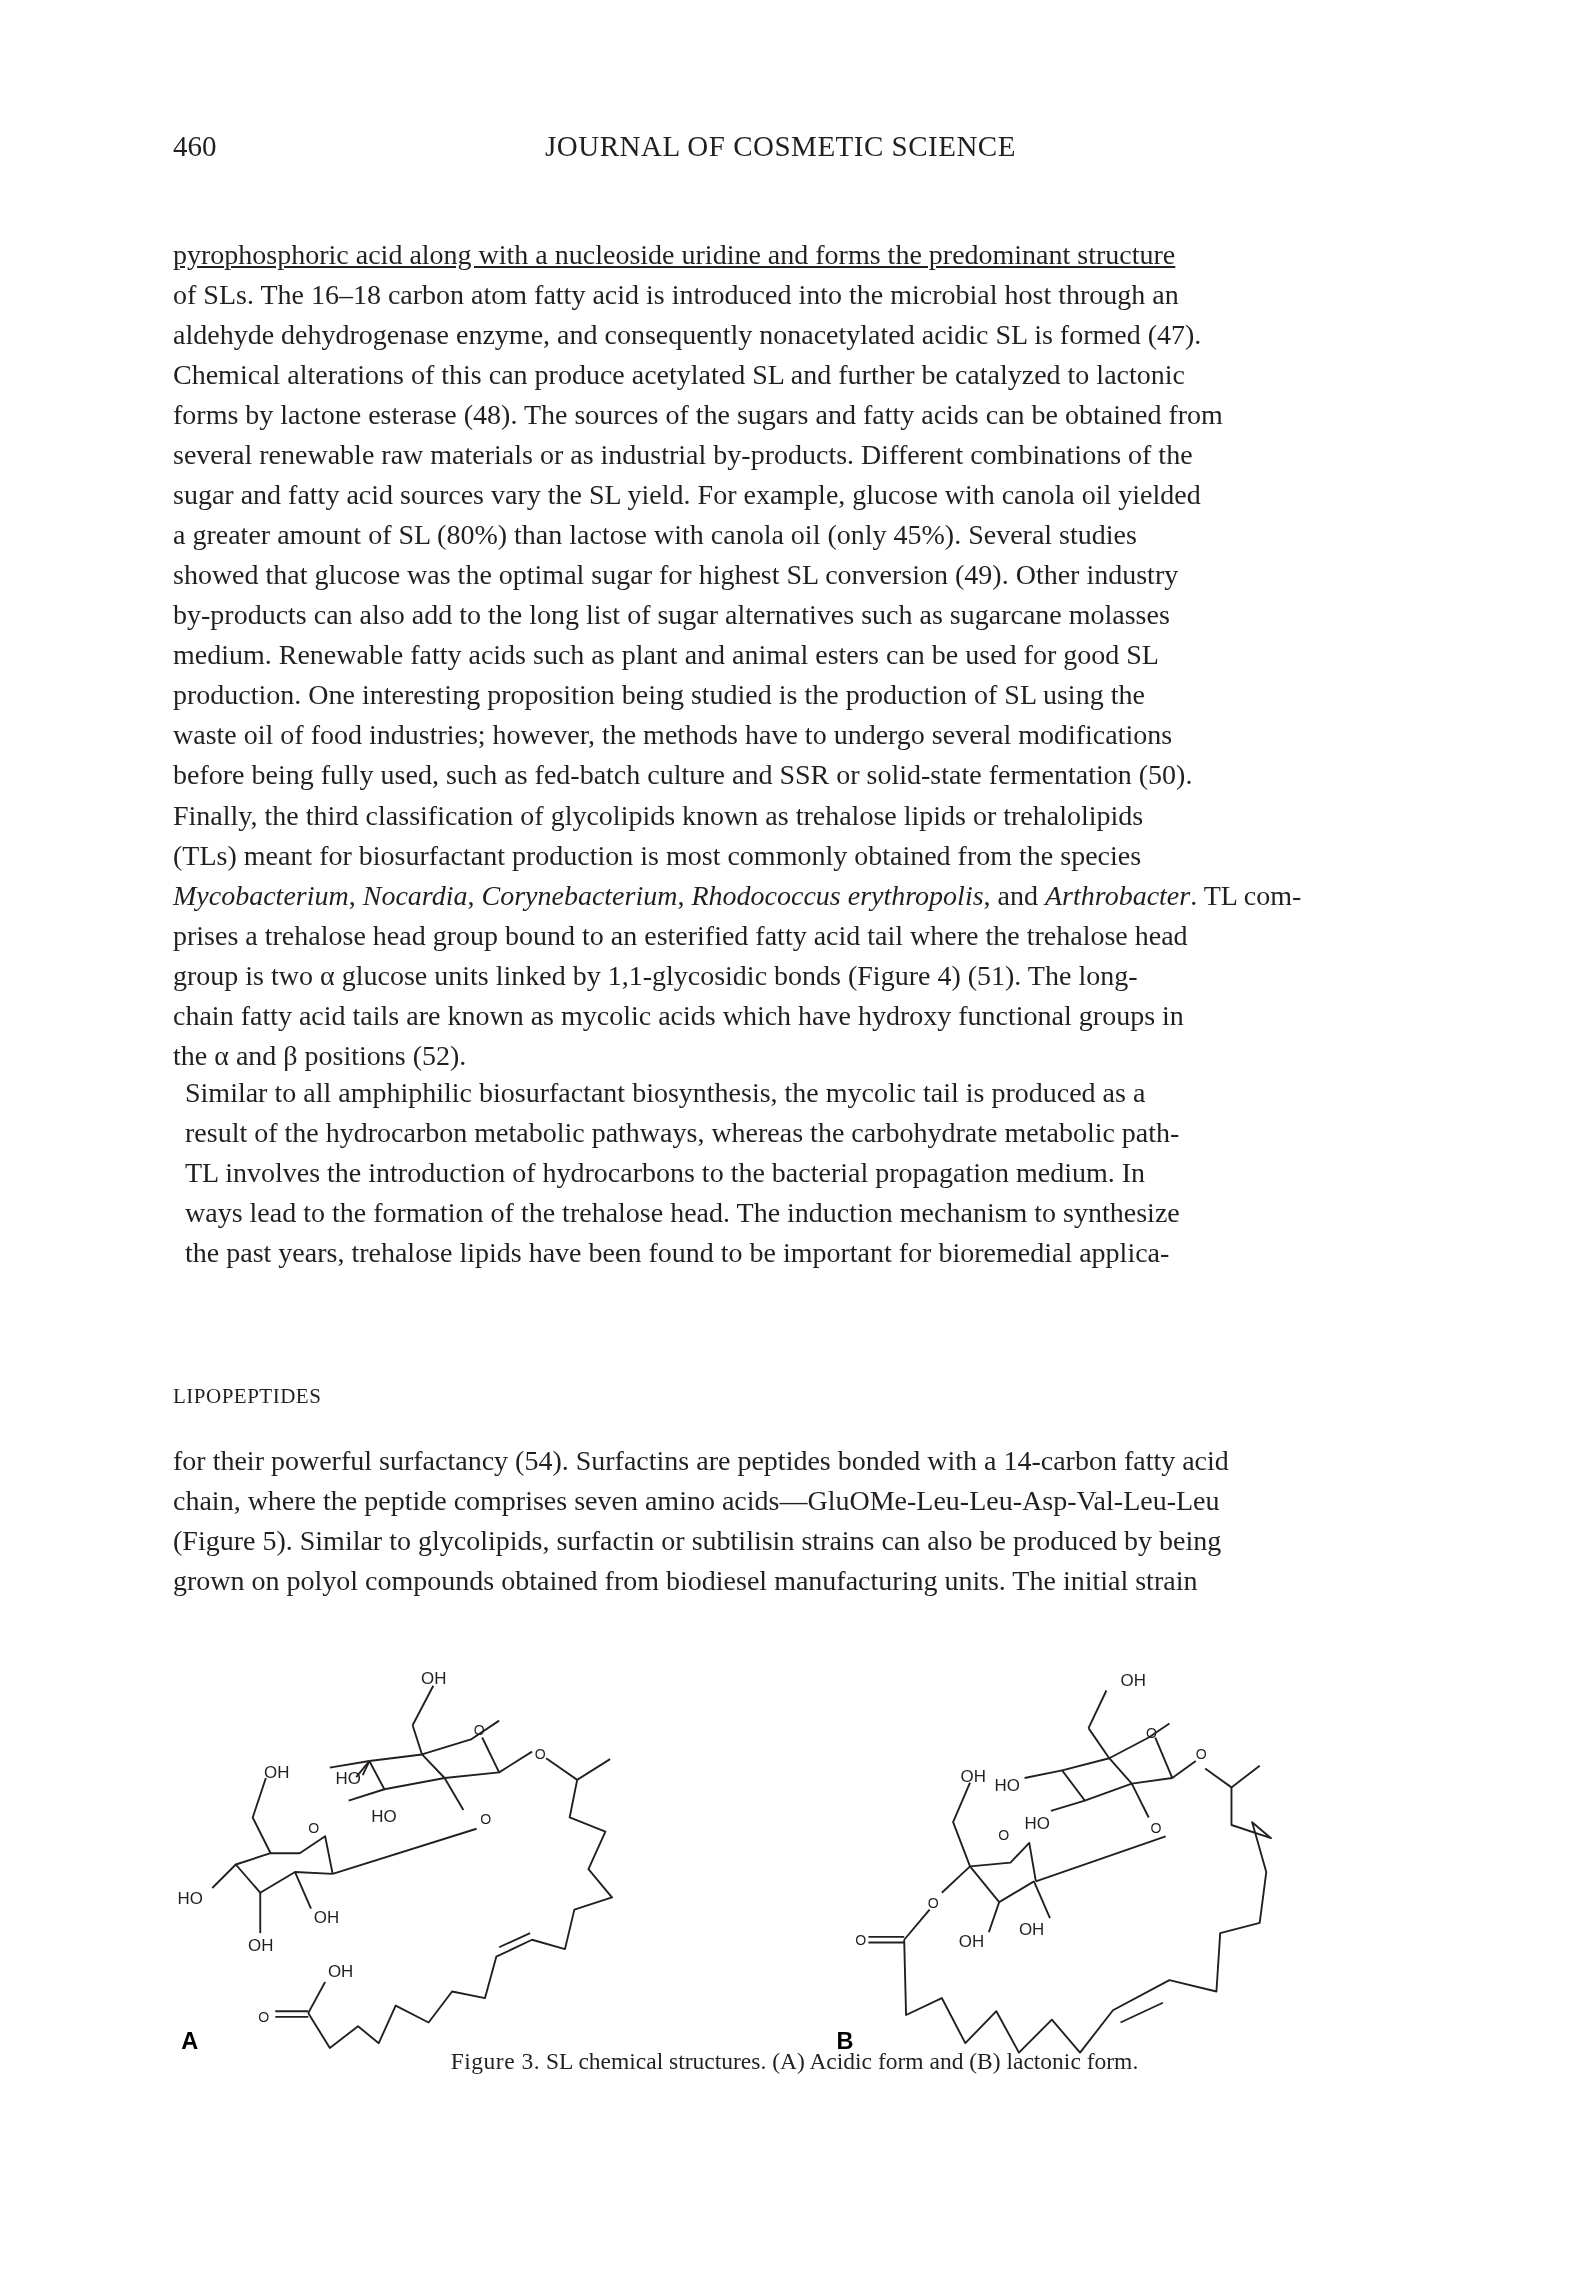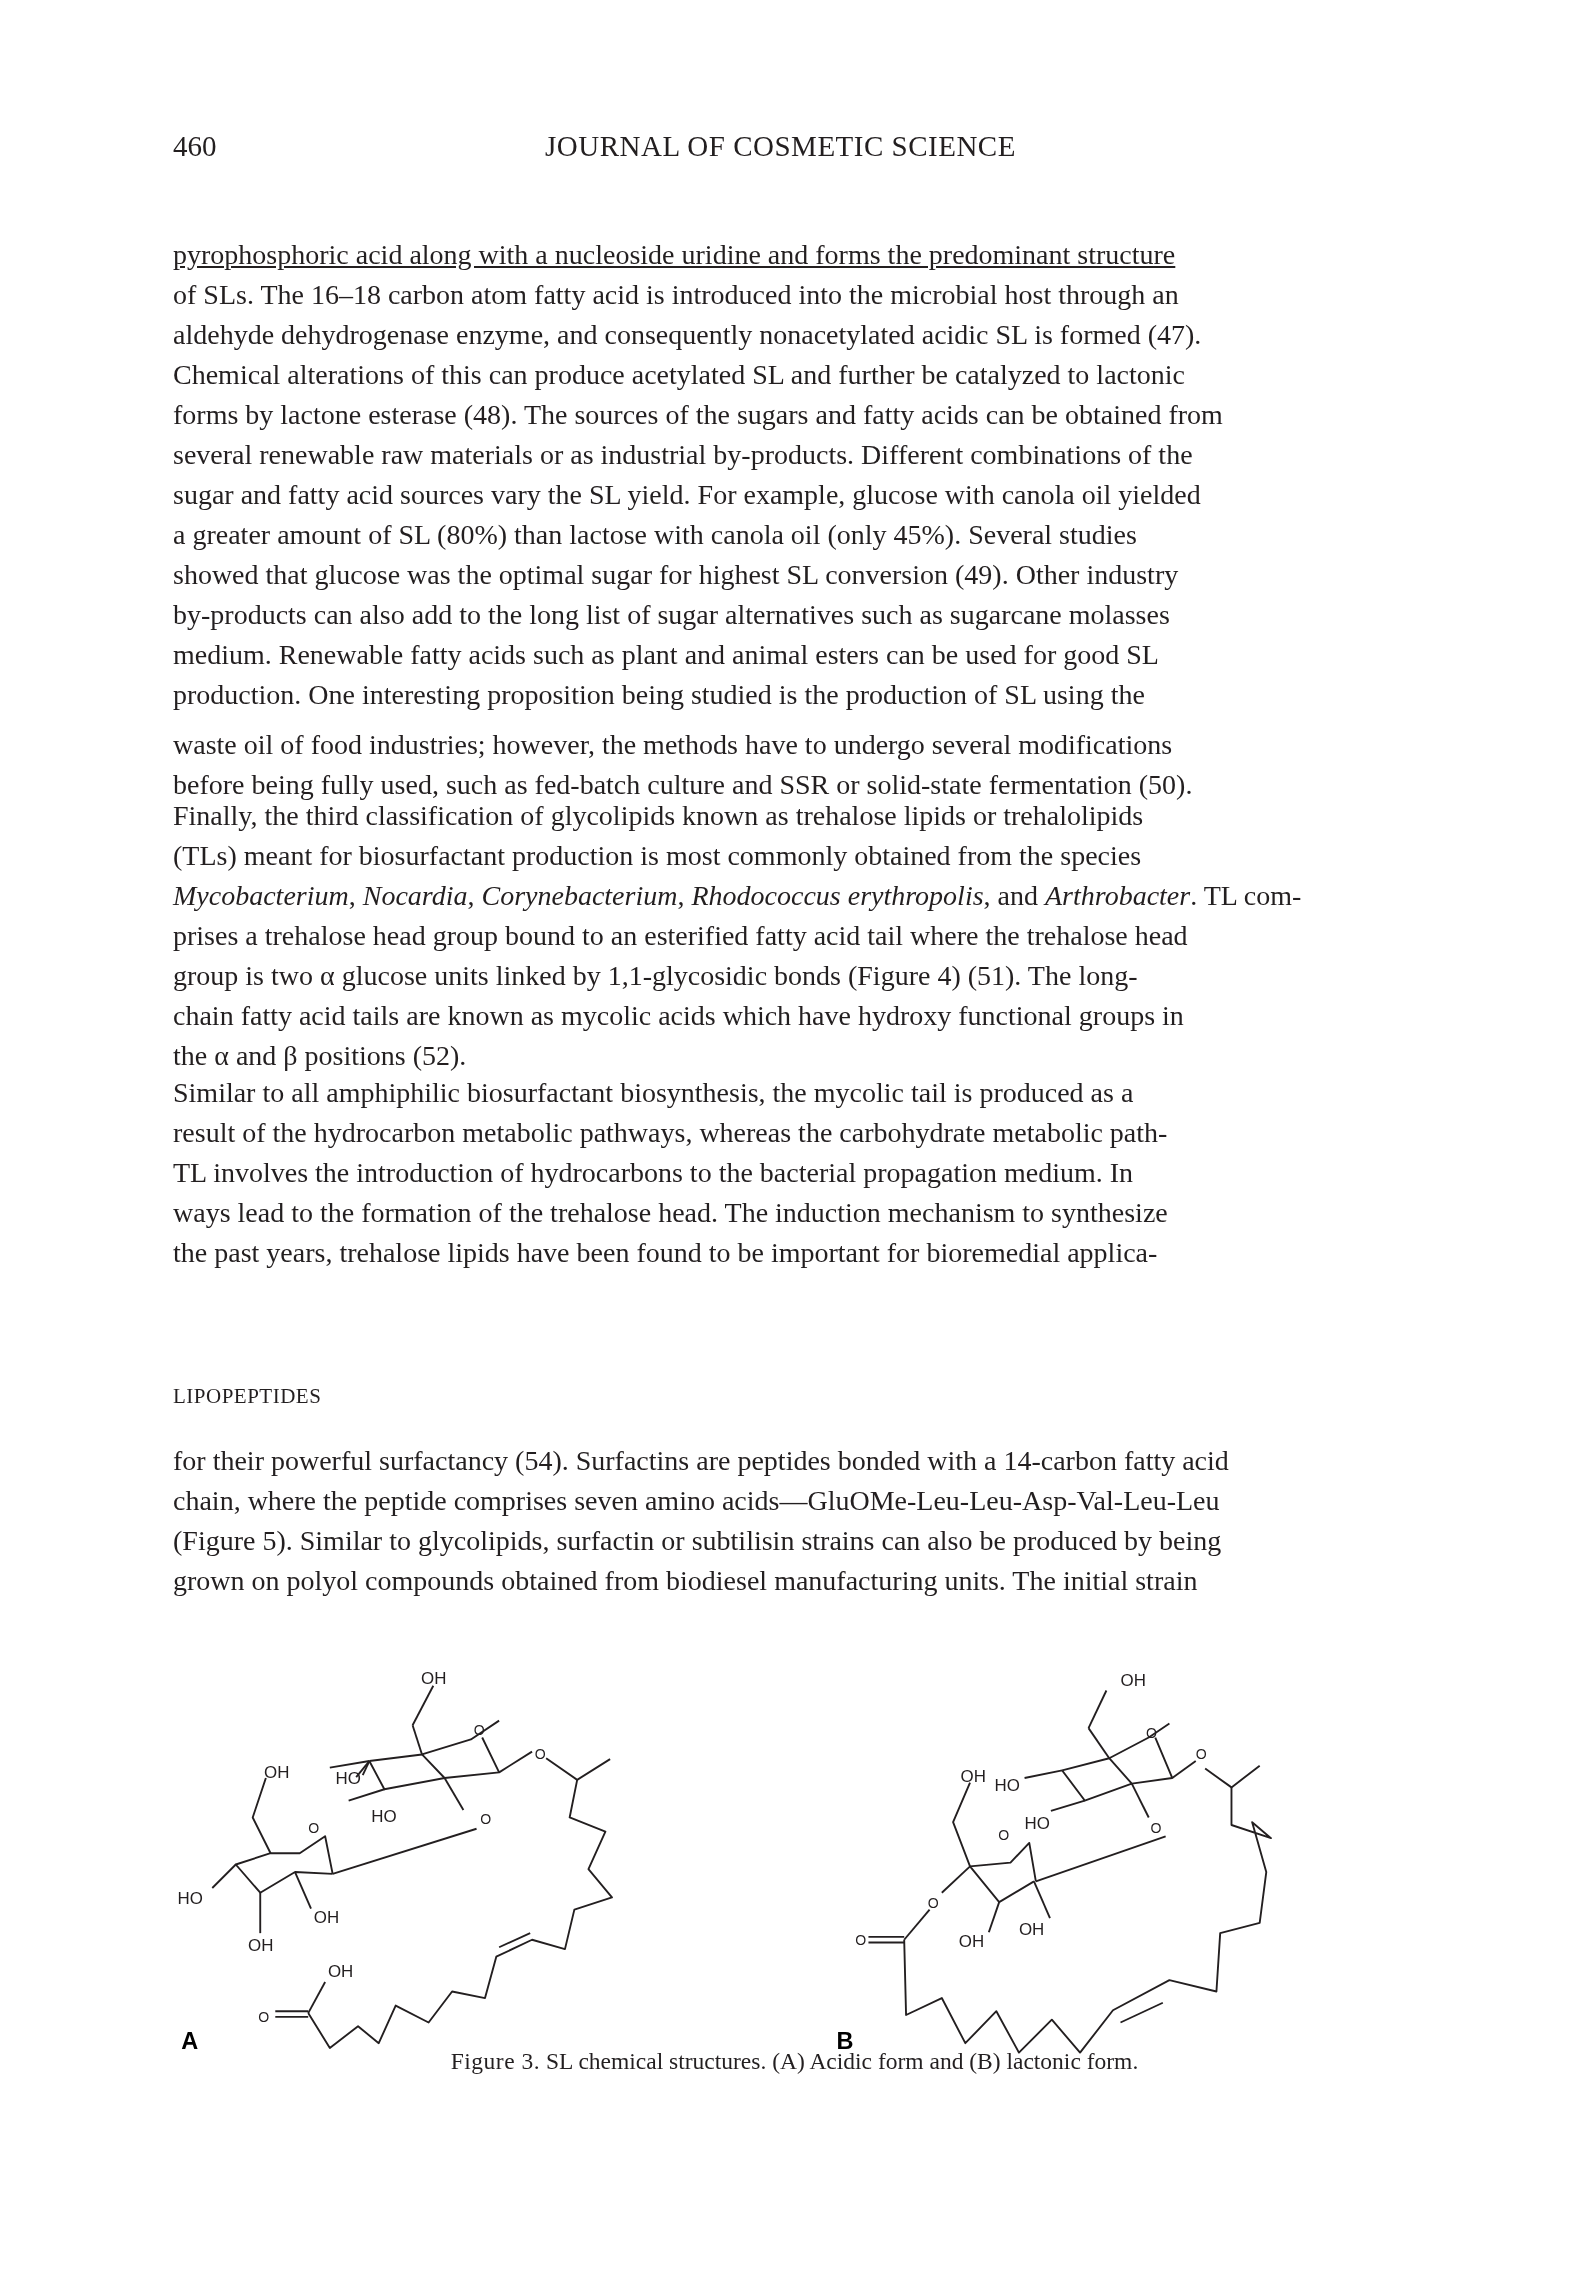--- a/index.html
+++ b/index.html
@@ -47,7 +47,7 @@
   <span class="line" style="word-spacing: 0px; text-align: left; text-align-last: left;">by-products can also add to the long list of sugar alternatives such as sugarcane molasses</span>
   <span class="line" style="word-spacing: 0px; text-align: left; text-align-last: left;">medium. Renewable fatty acids such as plant and animal esters can be used for good SL</span>
   <span class="line" style="word-spacing: 0px; text-align: left; text-align-last: left;">production. One interesting proposition being studied is the production of SL using the</span>
-  <span class="line" style="word-spacing: 0px; text-align: center; text-align-last: left; margin-top: 10px;">waste oil of food industries; however, the methods have to undergo several modifications</span>
+  <span class="line" style="word-spacing: 0px; text-align: center; text-align-last: left;">waste oil of food industries; however, the methods have to undergo several modifications</span>
   <span class="line last">before being fully used, such as fed-batch culture and SSR or solid-state fermentation (50).</span>
 </div>
 

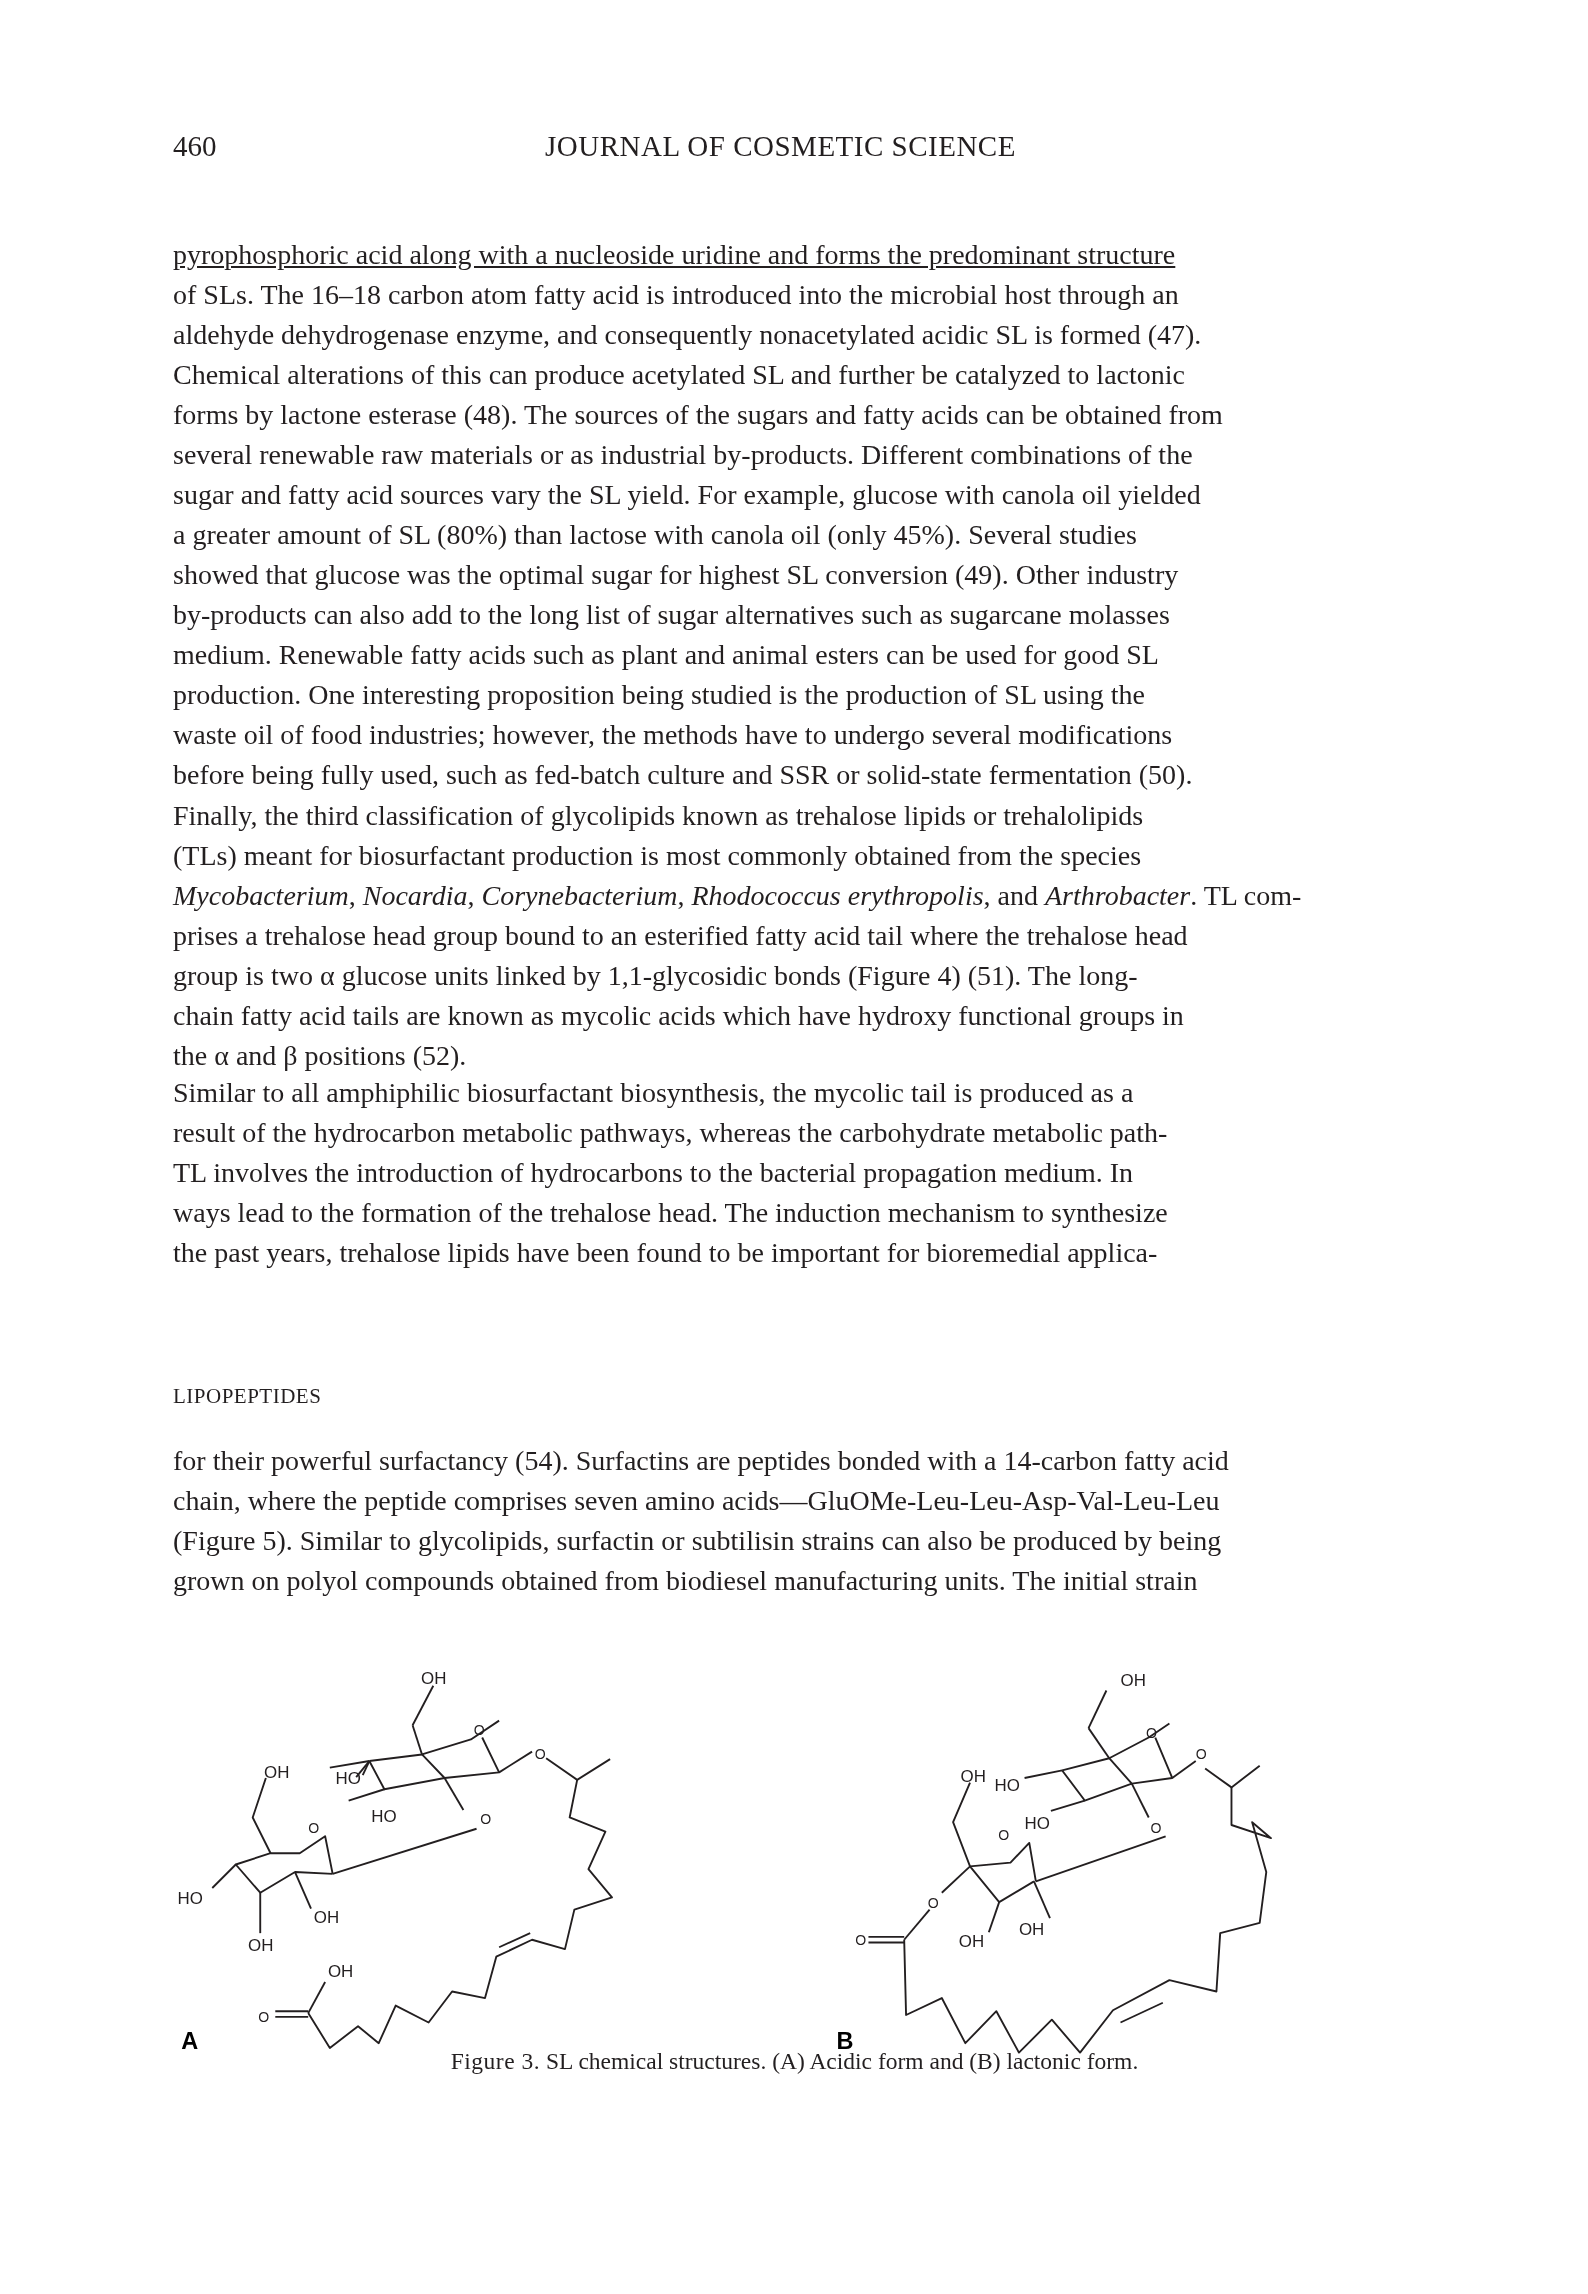--- a/index.html
+++ b/index.html
@@ -14,7 +14,7 @@
   .line i { font-style: italic; }
   .p1 { top: 235px; }
   .p2 { top: 796px; }
-  .p3 { top: 1073px; }
+  .p3 { top: 1073px; margin-left: 12px; }
   .heading { position: absolute; top: 1384px; left: 173px; font-size: 21px; letter-spacing: 0.5px; }
   .p4 { top: 1441px; }
   .figure { position: absolute; left: 160px; top: 1667px; width: 1271px; height: 377px; }

